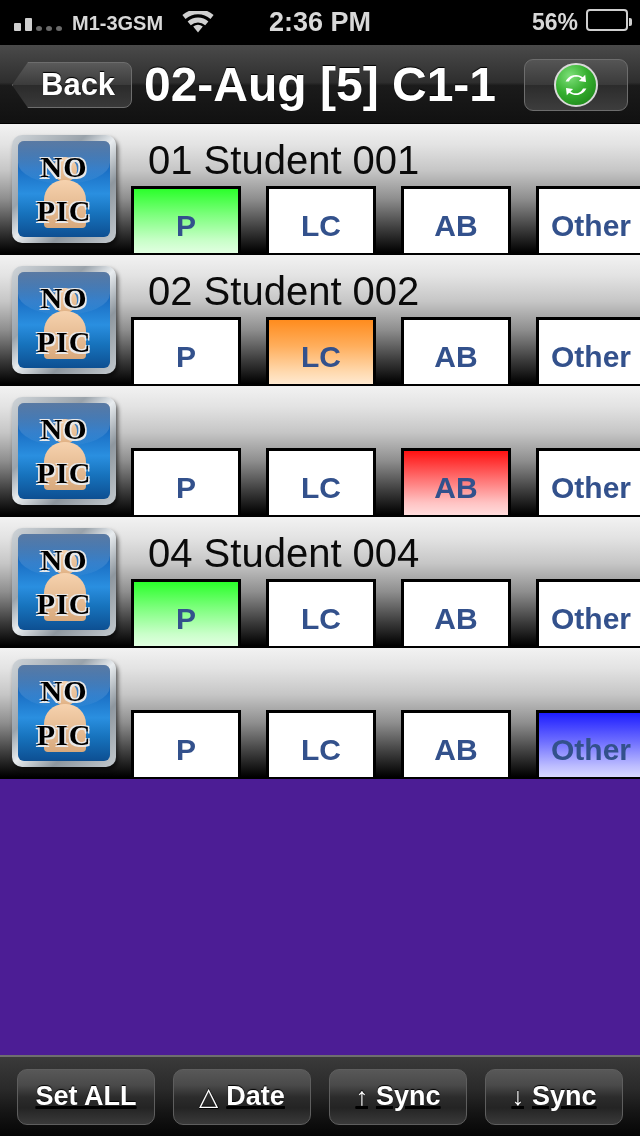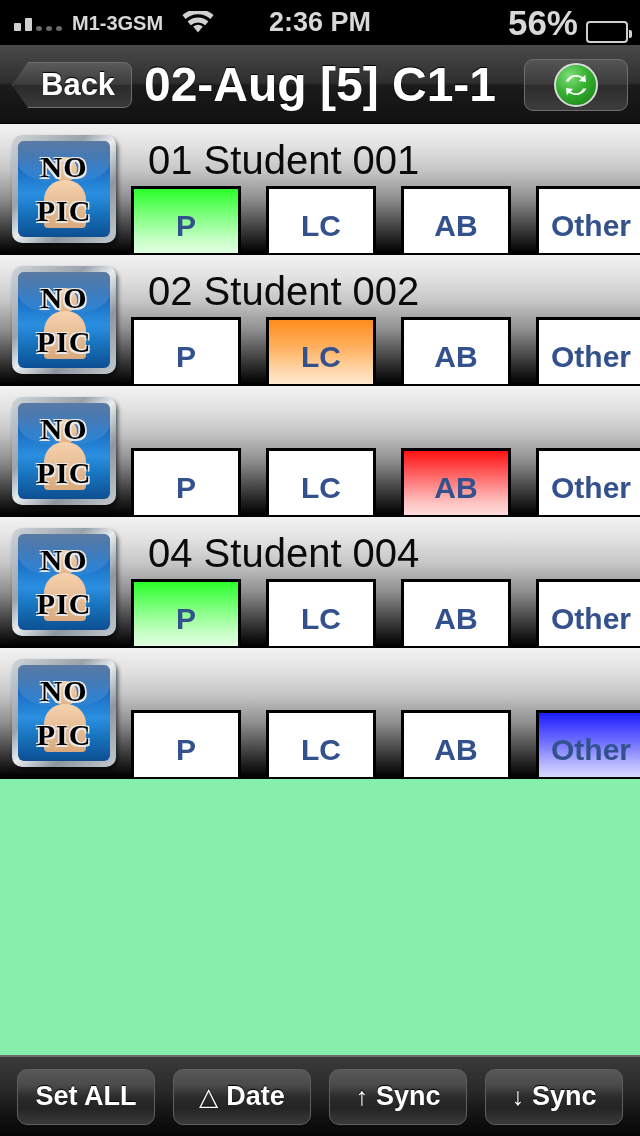--- a/index.html
+++ b/index.html
@@ -34,8 +34,8 @@
     font-size:27px;
   }
   .sb-right {
-    position:absolute; right:12px; display:flex; align-items:flex-end; gap:8px;
-    font-size:35px;
+    position:absolute; right:12px; display:flex; align-items:flex-start; gap:8px;
+    font-size:23px;
   }
   .battery {
     width:42px; height:22px; border:2px solid #cfcfcf; border-radius:4px;

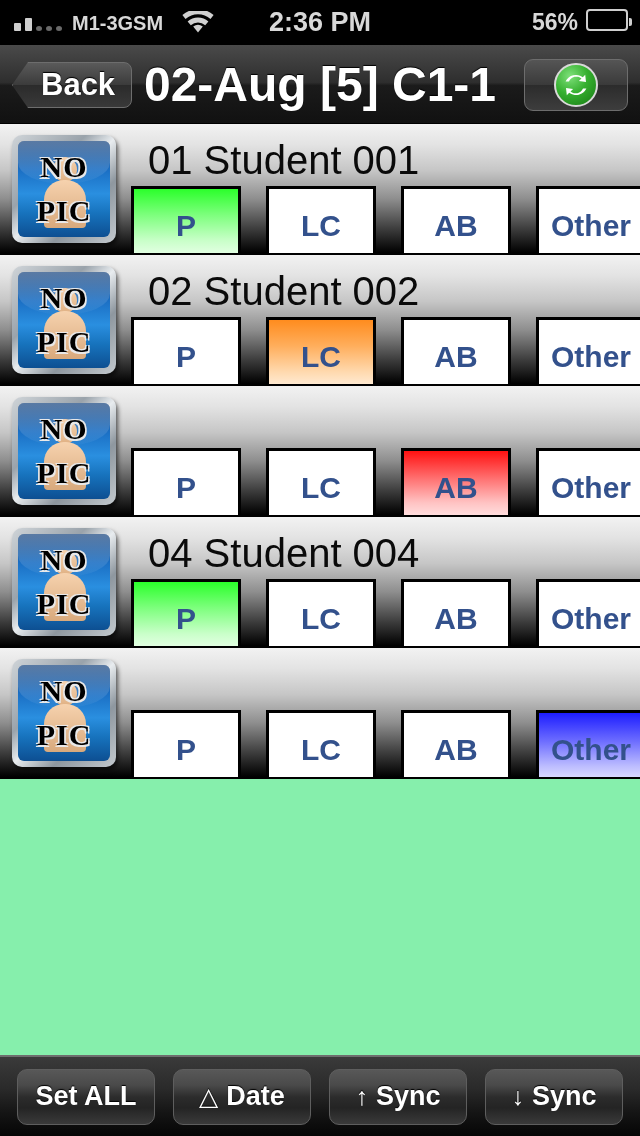--- a/index.html
+++ b/index.html
@@ -83,7 +83,7 @@
   }
 
   
-  .list { position:absolute; top:124px; left:0; width:640px; height:931px; background:#86efac; }
+  .list { position:absolute; top:124px; left:0; width:640px; height:931px; background:#4c1d95; }
   .row {
     position:relative; width:640px; height:131px;
     background: linear-gradient(to bottom, #f2f2f2 0%, #e3e3e3 16%, #c6c6c6 36%, #8e8e8e 58%, #3a3a3a 82%, #0c0c0c 96%, #000 100%);

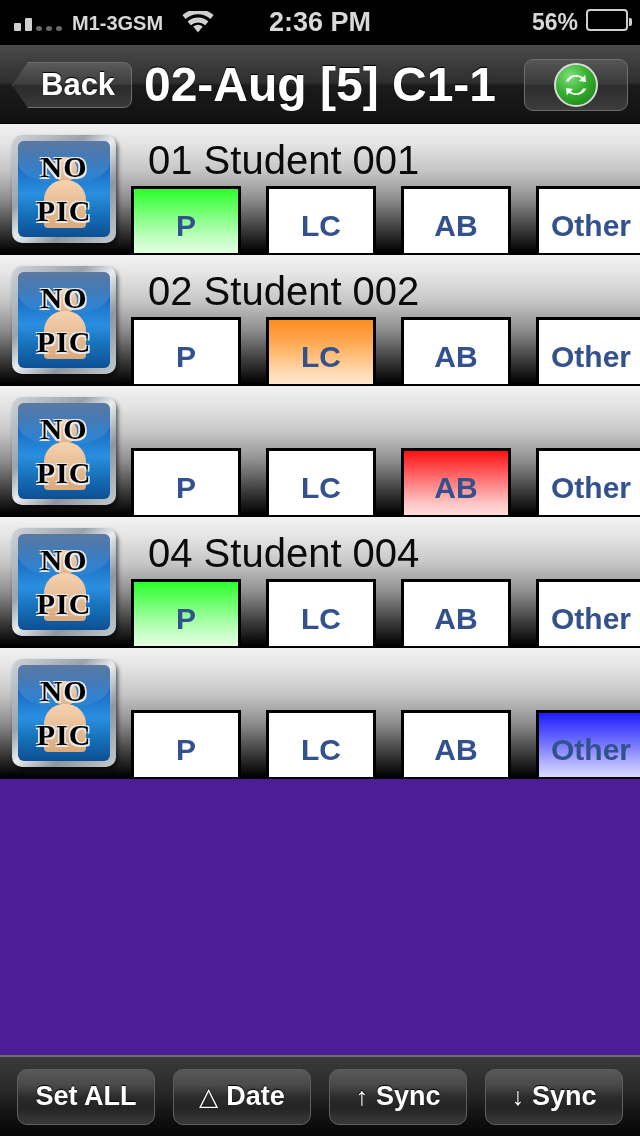--- a/index.html
+++ b/index.html
@@ -156,6 +156,7 @@
     border-top:2px solid #6e6e6e;
     display:flex; align-items:center; justify-content:space-around;
     padding:0 8px;
+    text-decoration:underline;
   }
   .tb-btn {
     width:138px; height:56px;

